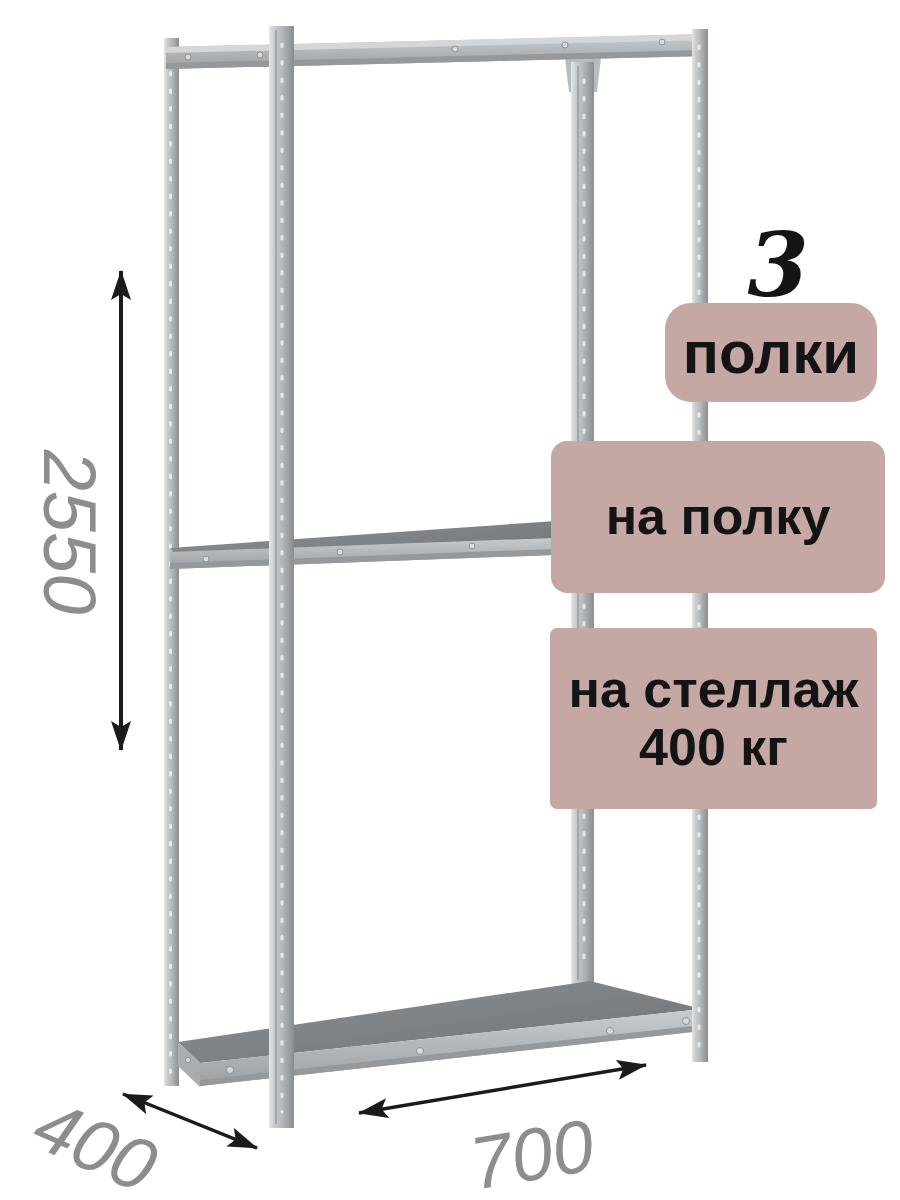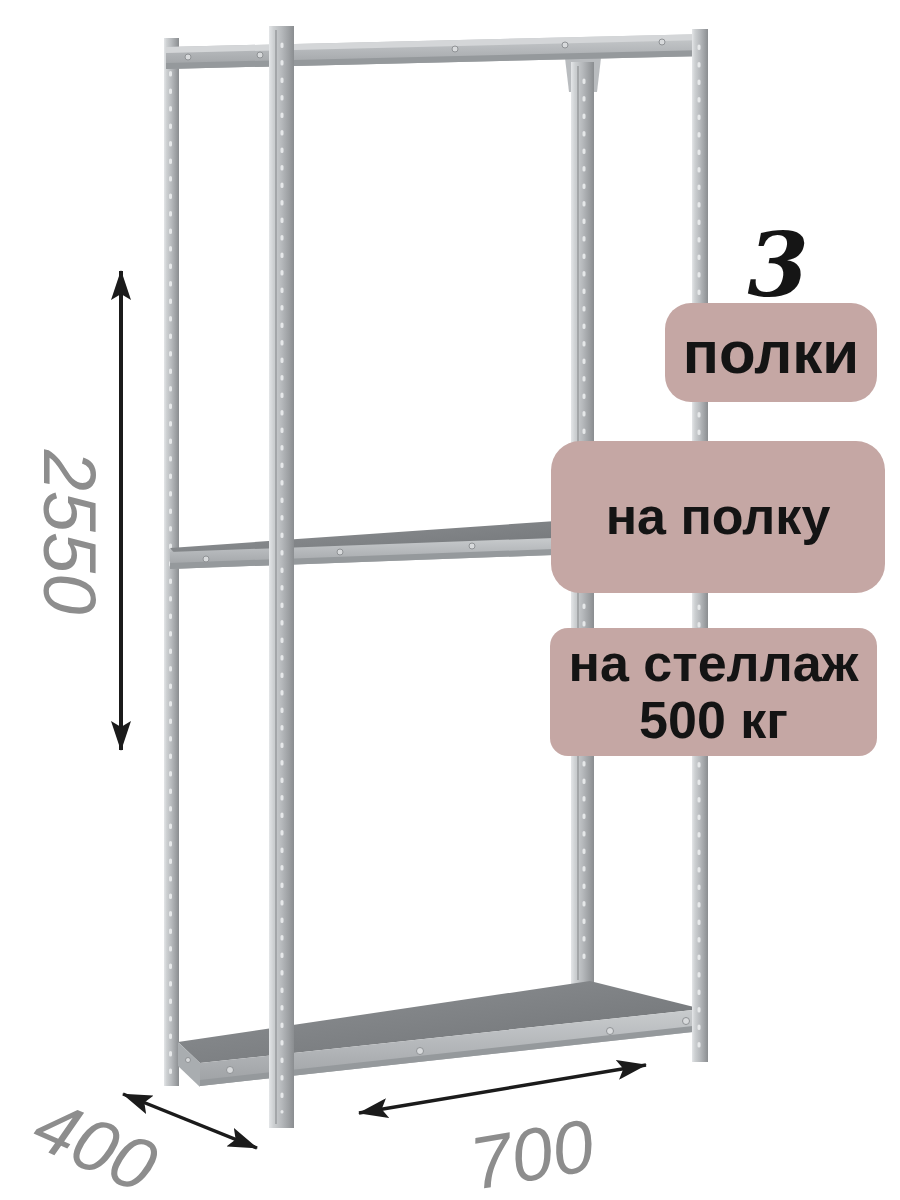--- a/index.html
+++ b/index.html
@@ -32,7 +32,7 @@
     text-align:center;line-height:1.1;
   }
   .badge-1{left:665px;top:303px;width:212px;height:99px;border-radius:26px;font-size:60px;}
-  .badge-2{left:551px;top:441px;width:334px;height:152px;border-radius:29px;font-size:52px;}
+  .badge-2{left:551px;top:441px;width:334px;height:152px;border-radius:16px;font-size:52px;}
   .badge-3{left:550px;top:628px;width:327px;height:128px;border-radius:18px;font-size:52px;}
 </style>
 </head>

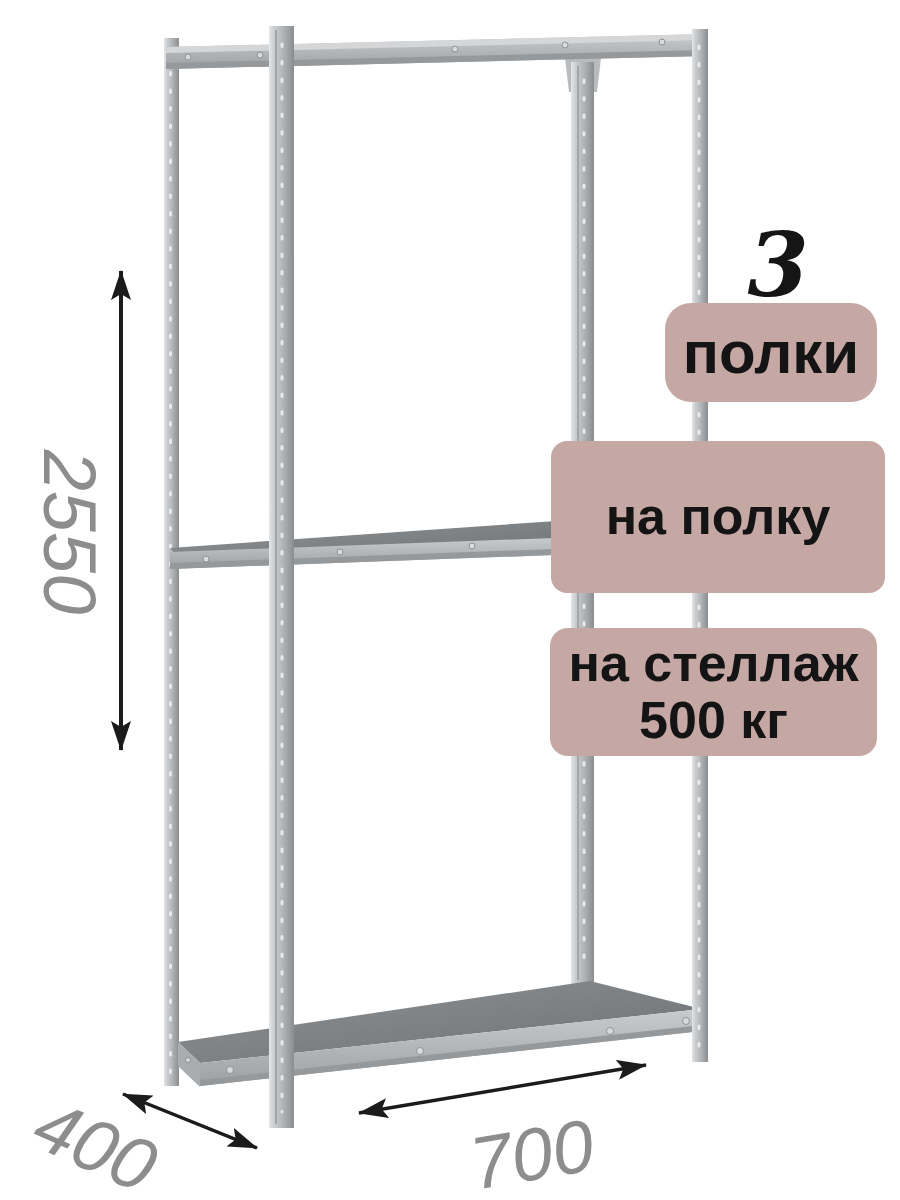--- a/index.html
+++ b/index.html
@@ -33,7 +33,7 @@
   }
   .badge-1{left:665px;top:303px;width:212px;height:99px;border-radius:26px;font-size:60px;}
   .badge-2{left:551px;top:441px;width:334px;height:152px;border-radius:16px;font-size:52px;}
-  .badge-3{left:550px;top:628px;width:327px;height:128px;border-radius:18px;font-size:52px;}
+  .badge-3{left:550px;top:628px;width:327px;height:181px;border-radius:7px;font-size:52px;}
 </style>
 </head>
 <body>

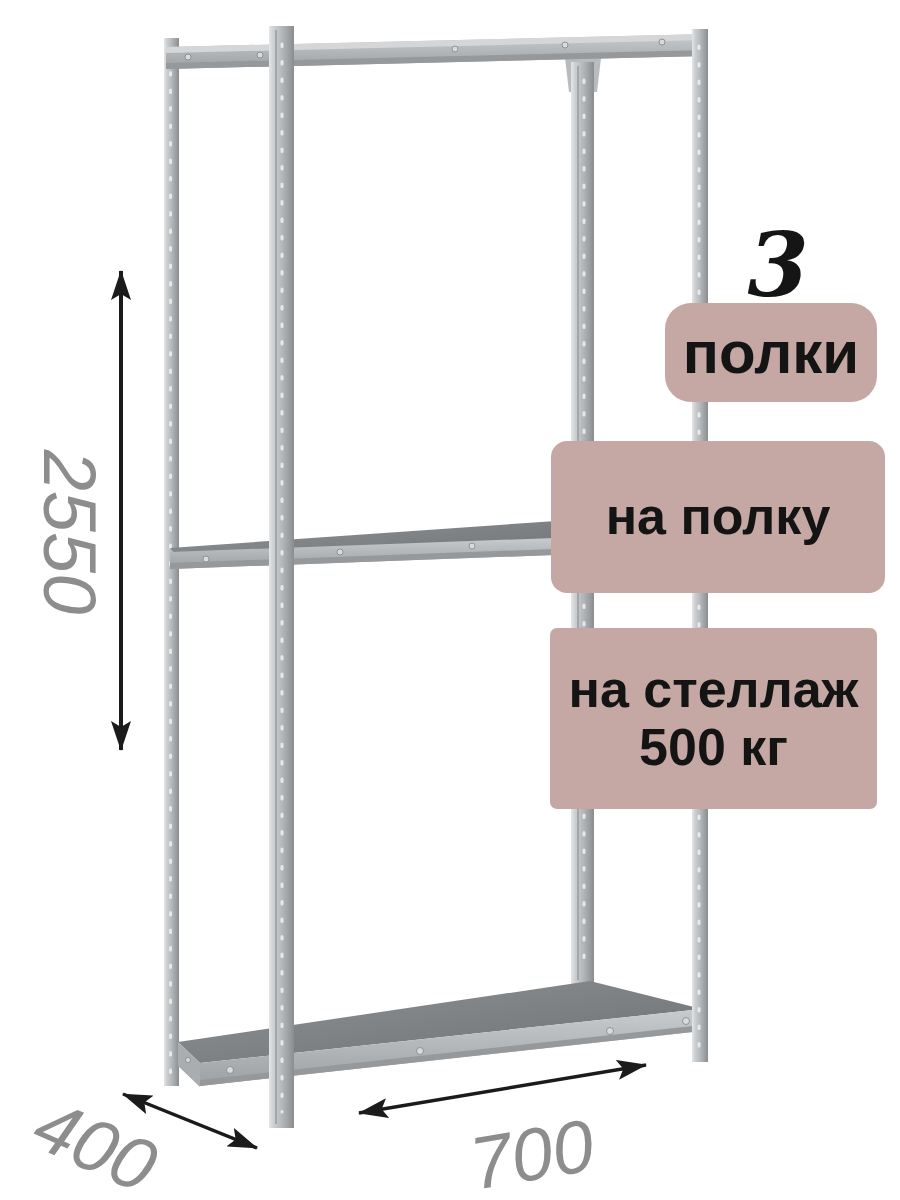--- a/index.html
+++ b/index.html
@@ -145,7 +145,7 @@
 
   <div class="badge badge-3">
     <span>на стеллаж</span>
-    <span>500 кг</span>
+    <span>400 кг</span>
   </div>
 
 </div>

